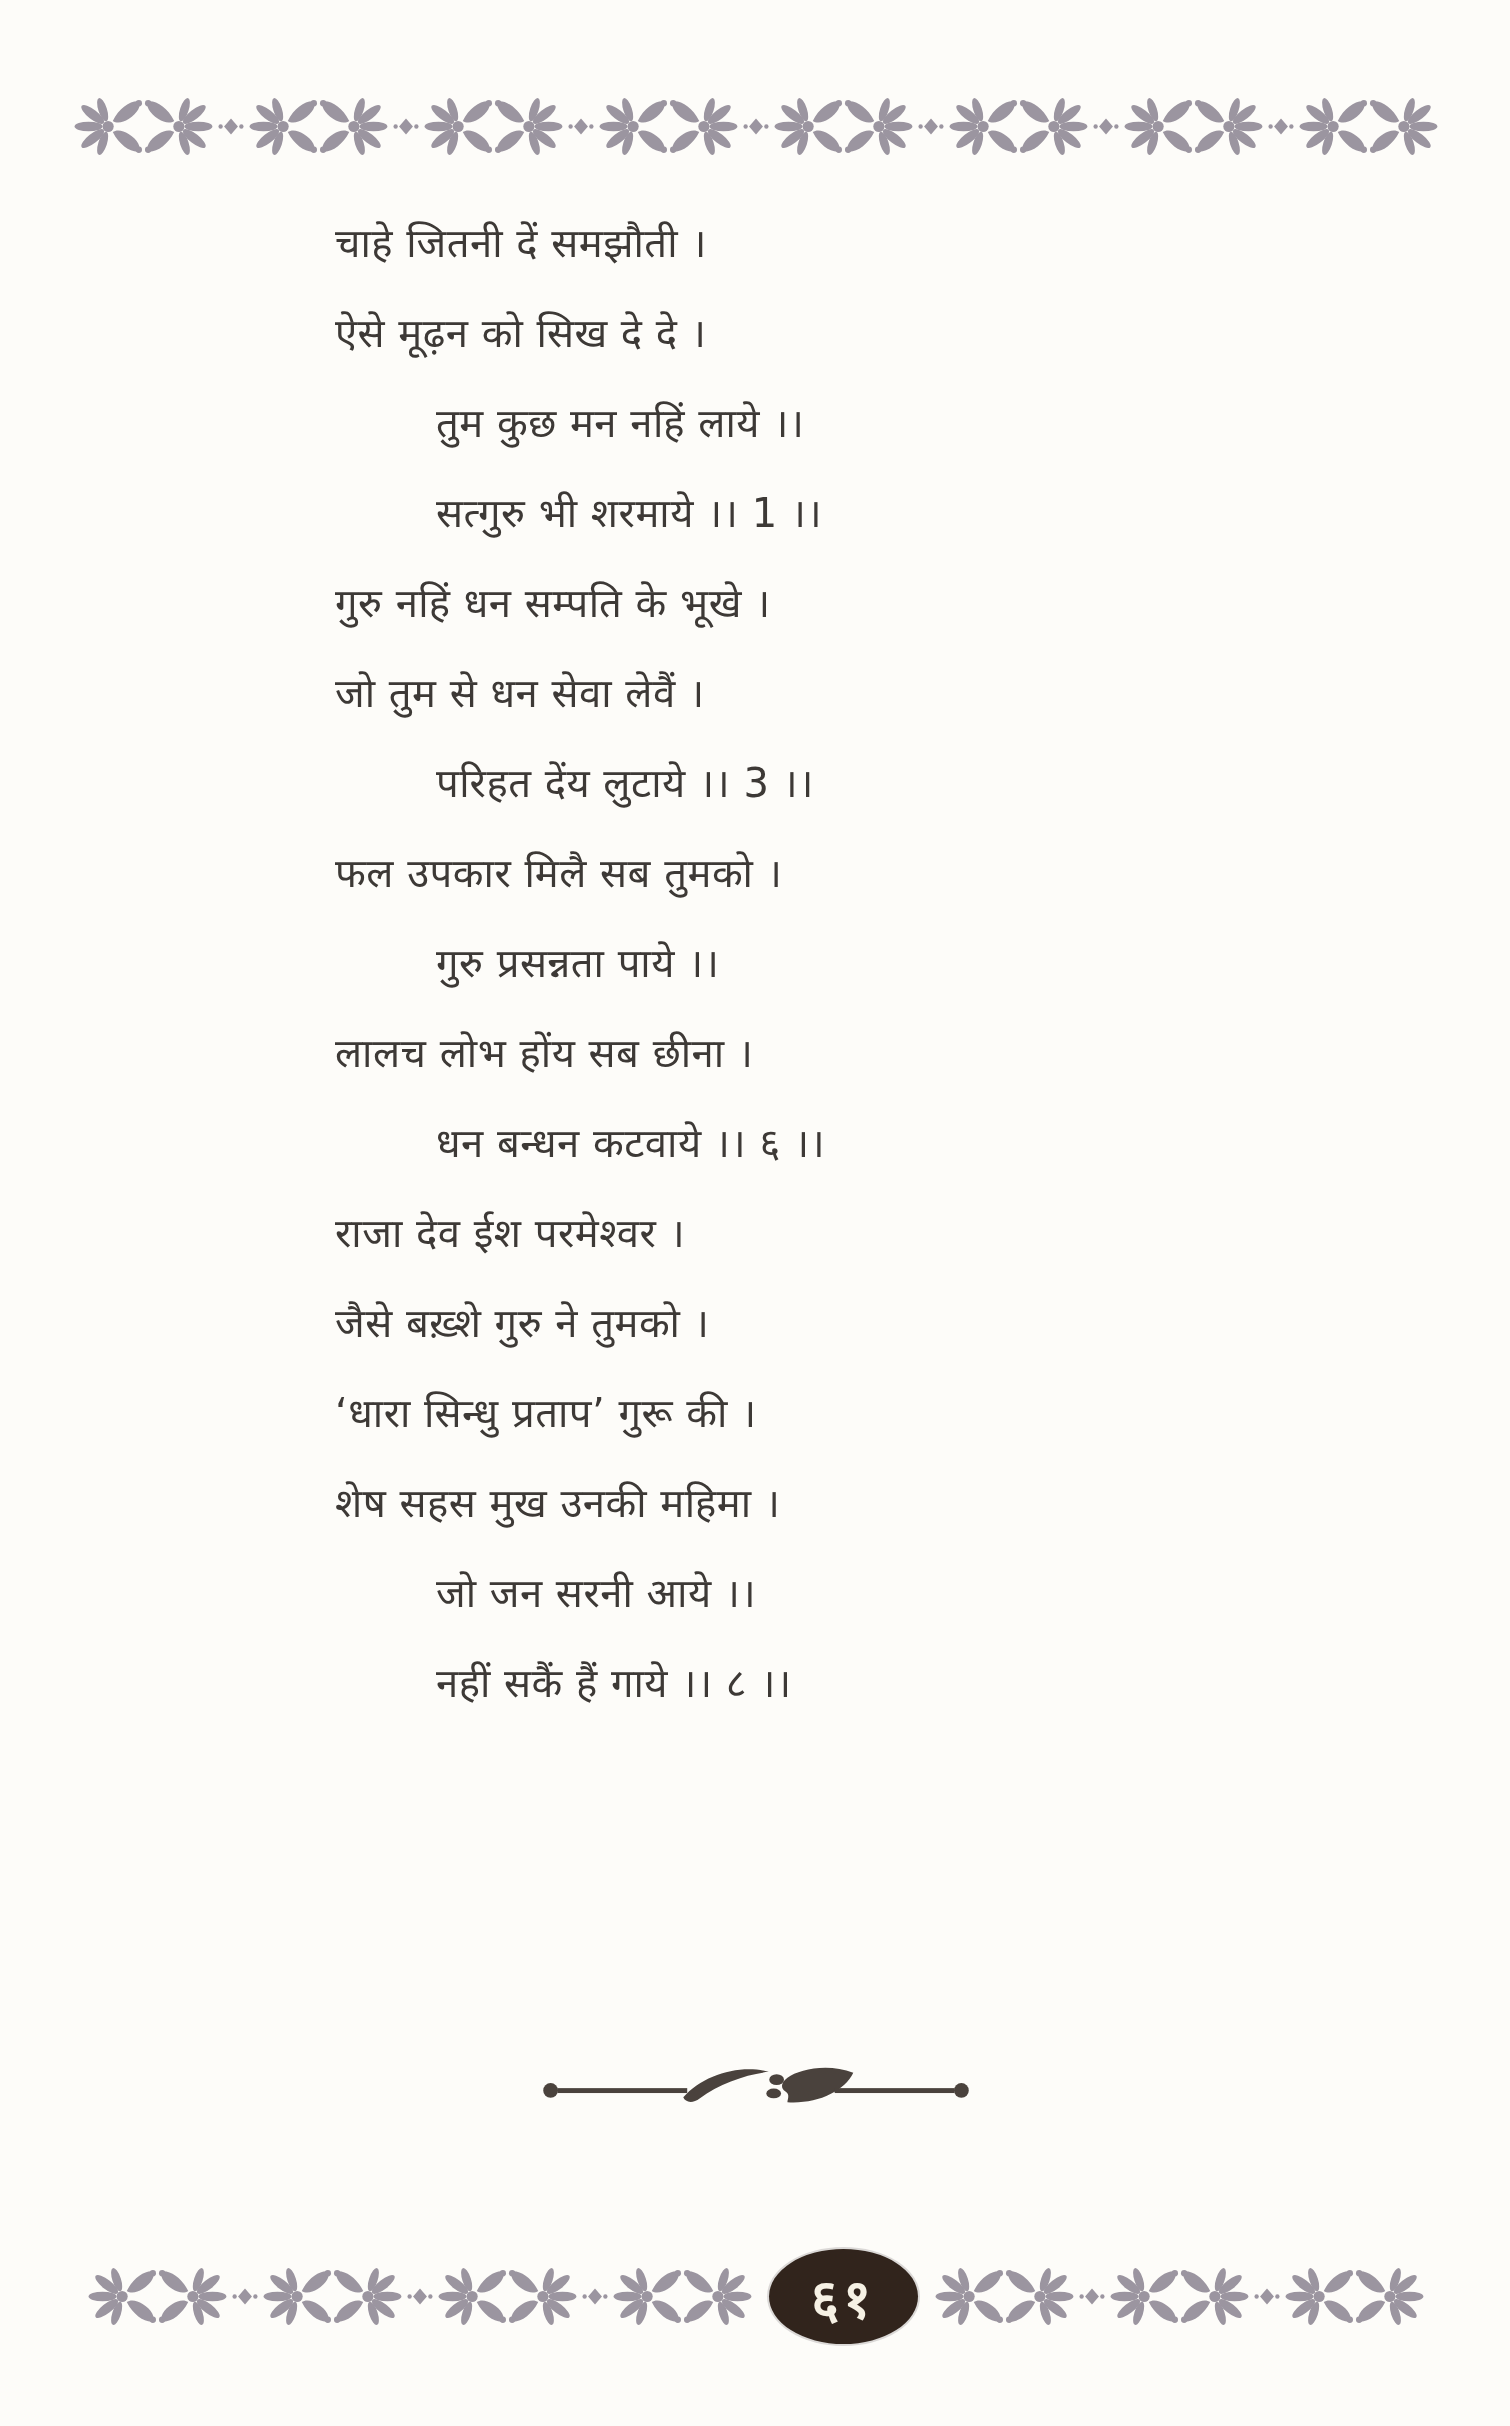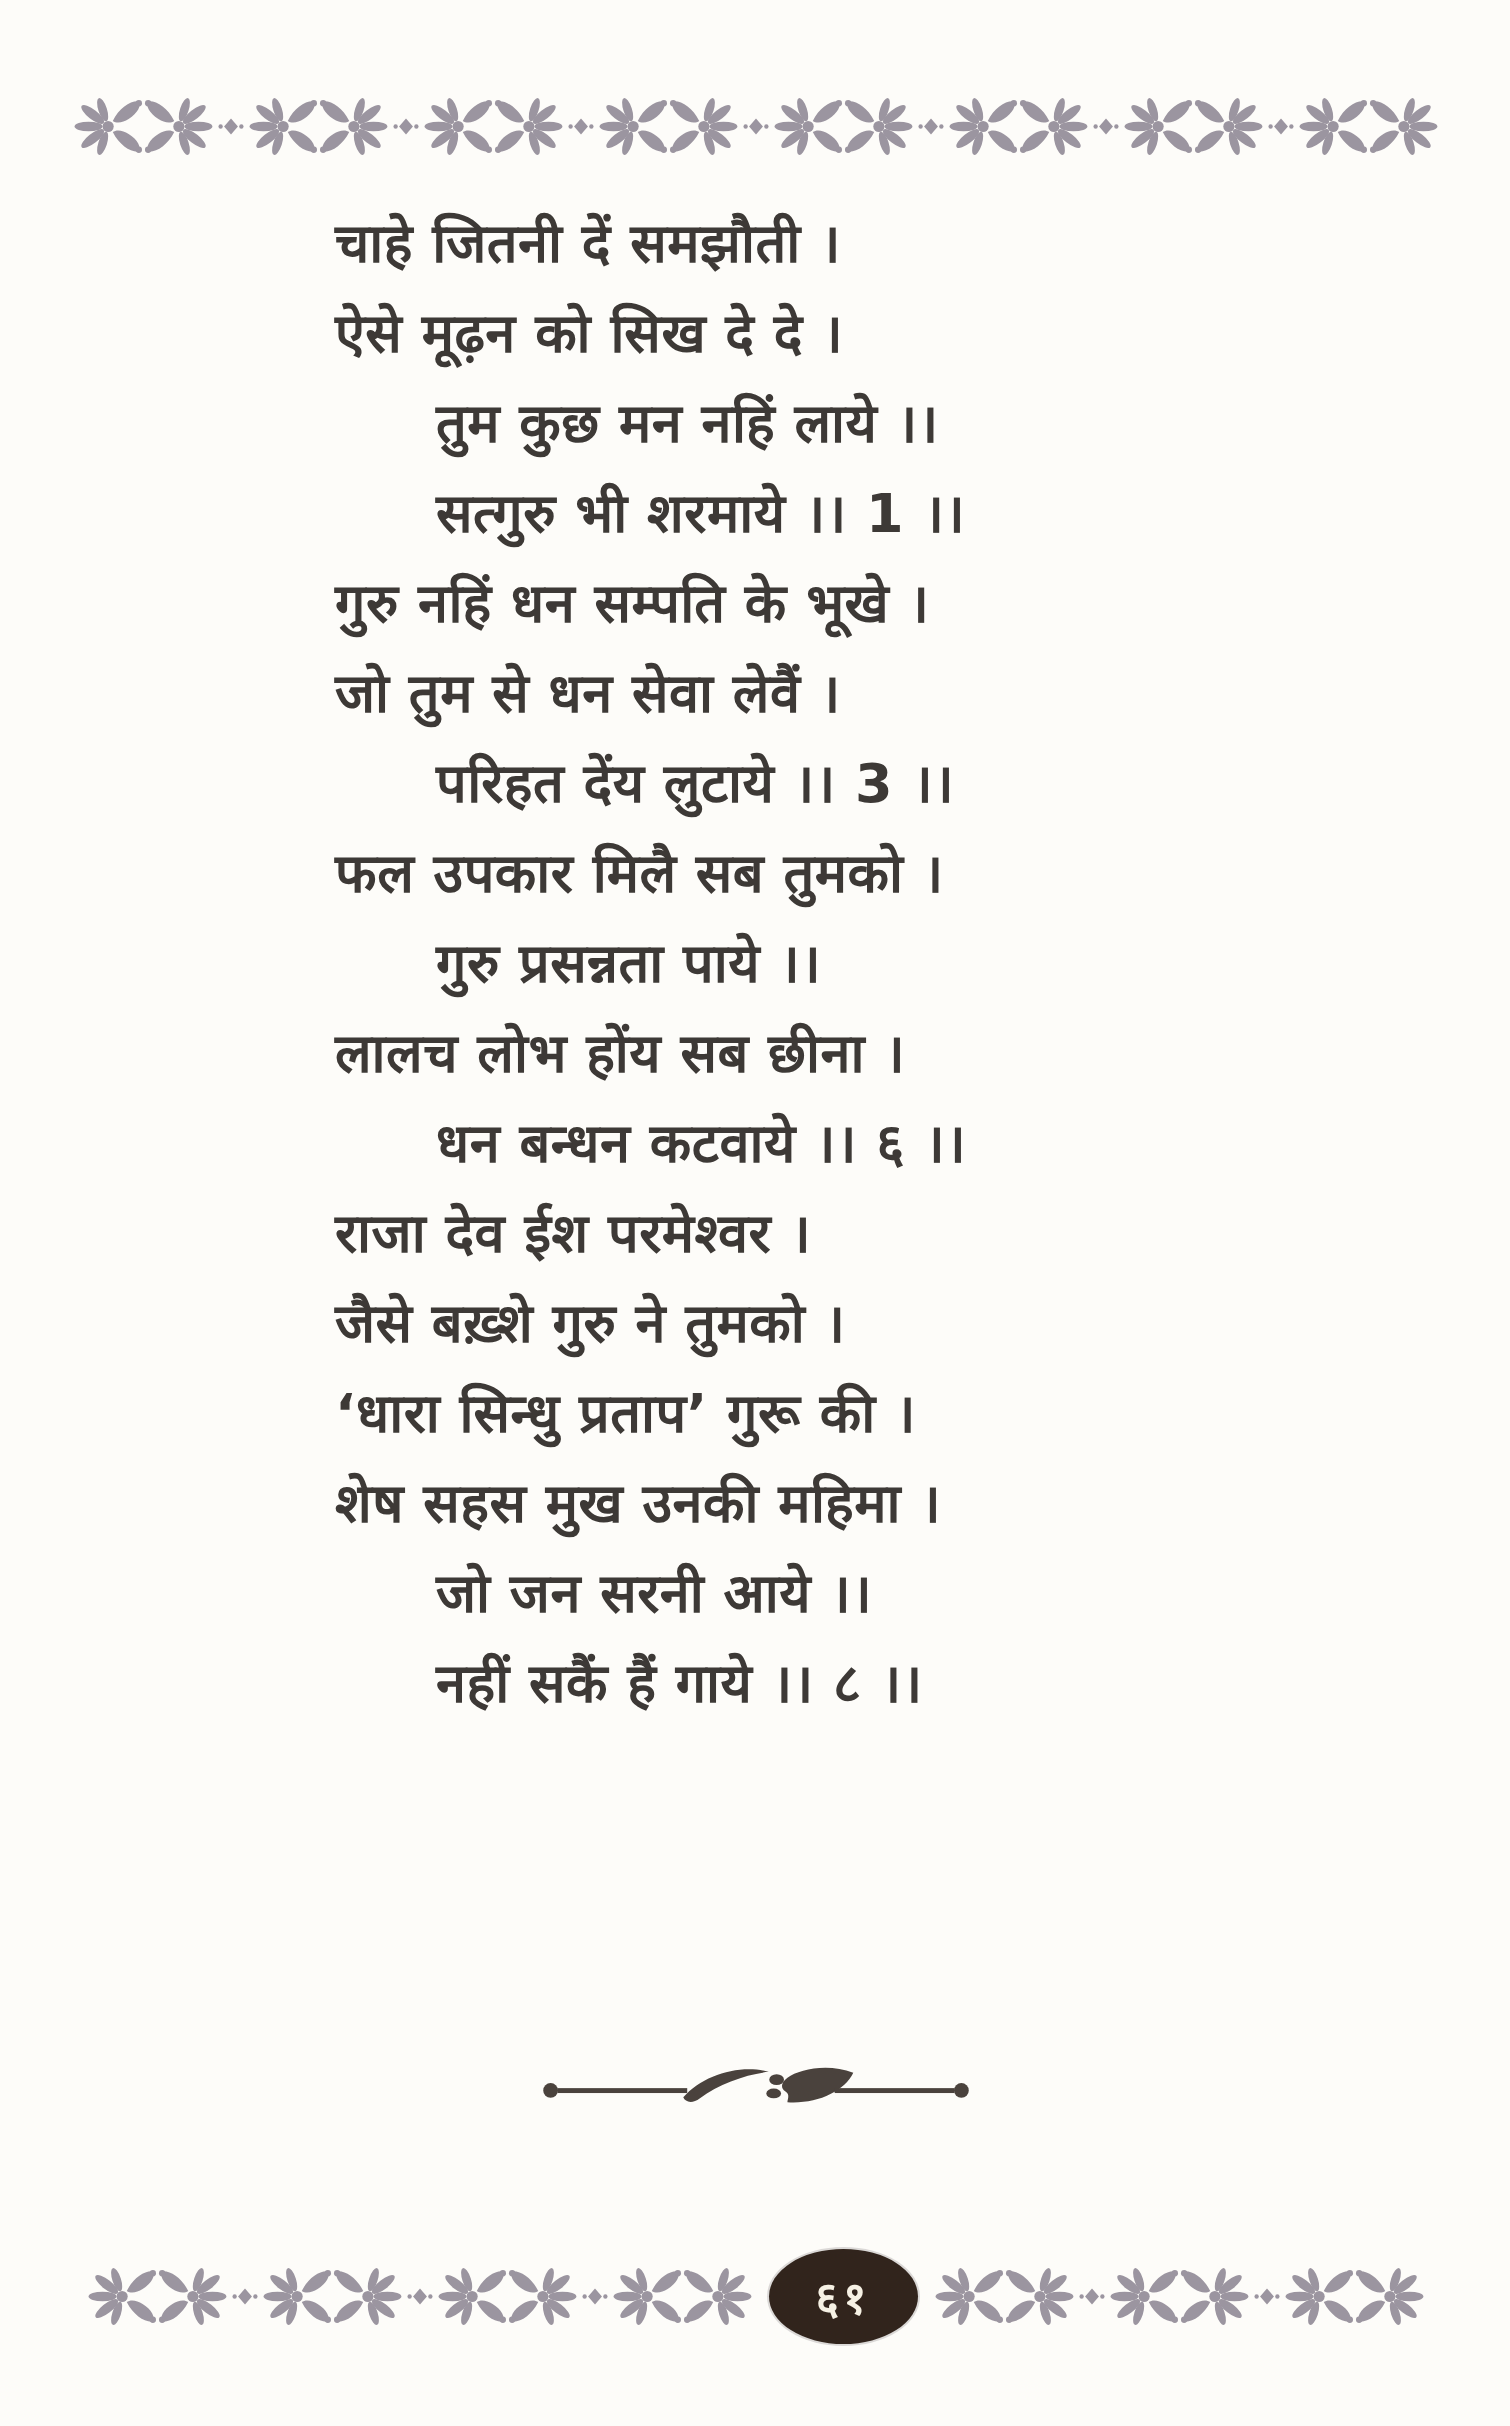--- a/index.html
+++ b/index.html
@@ -18,7 +18,7 @@
   .border-seg{display:flex;align-items:center;}
   .verses{
     position:absolute;left:335px;top:196px;
-    color:#3d3936;font-weight:700;font-size:54px;
+    color:#3d3936;font-weight:400;font-size:40px;
     letter-spacing:0.5px;
   }
   .verse-line{height:90px;display:flex;align-items:center;white-space:nowrap;}

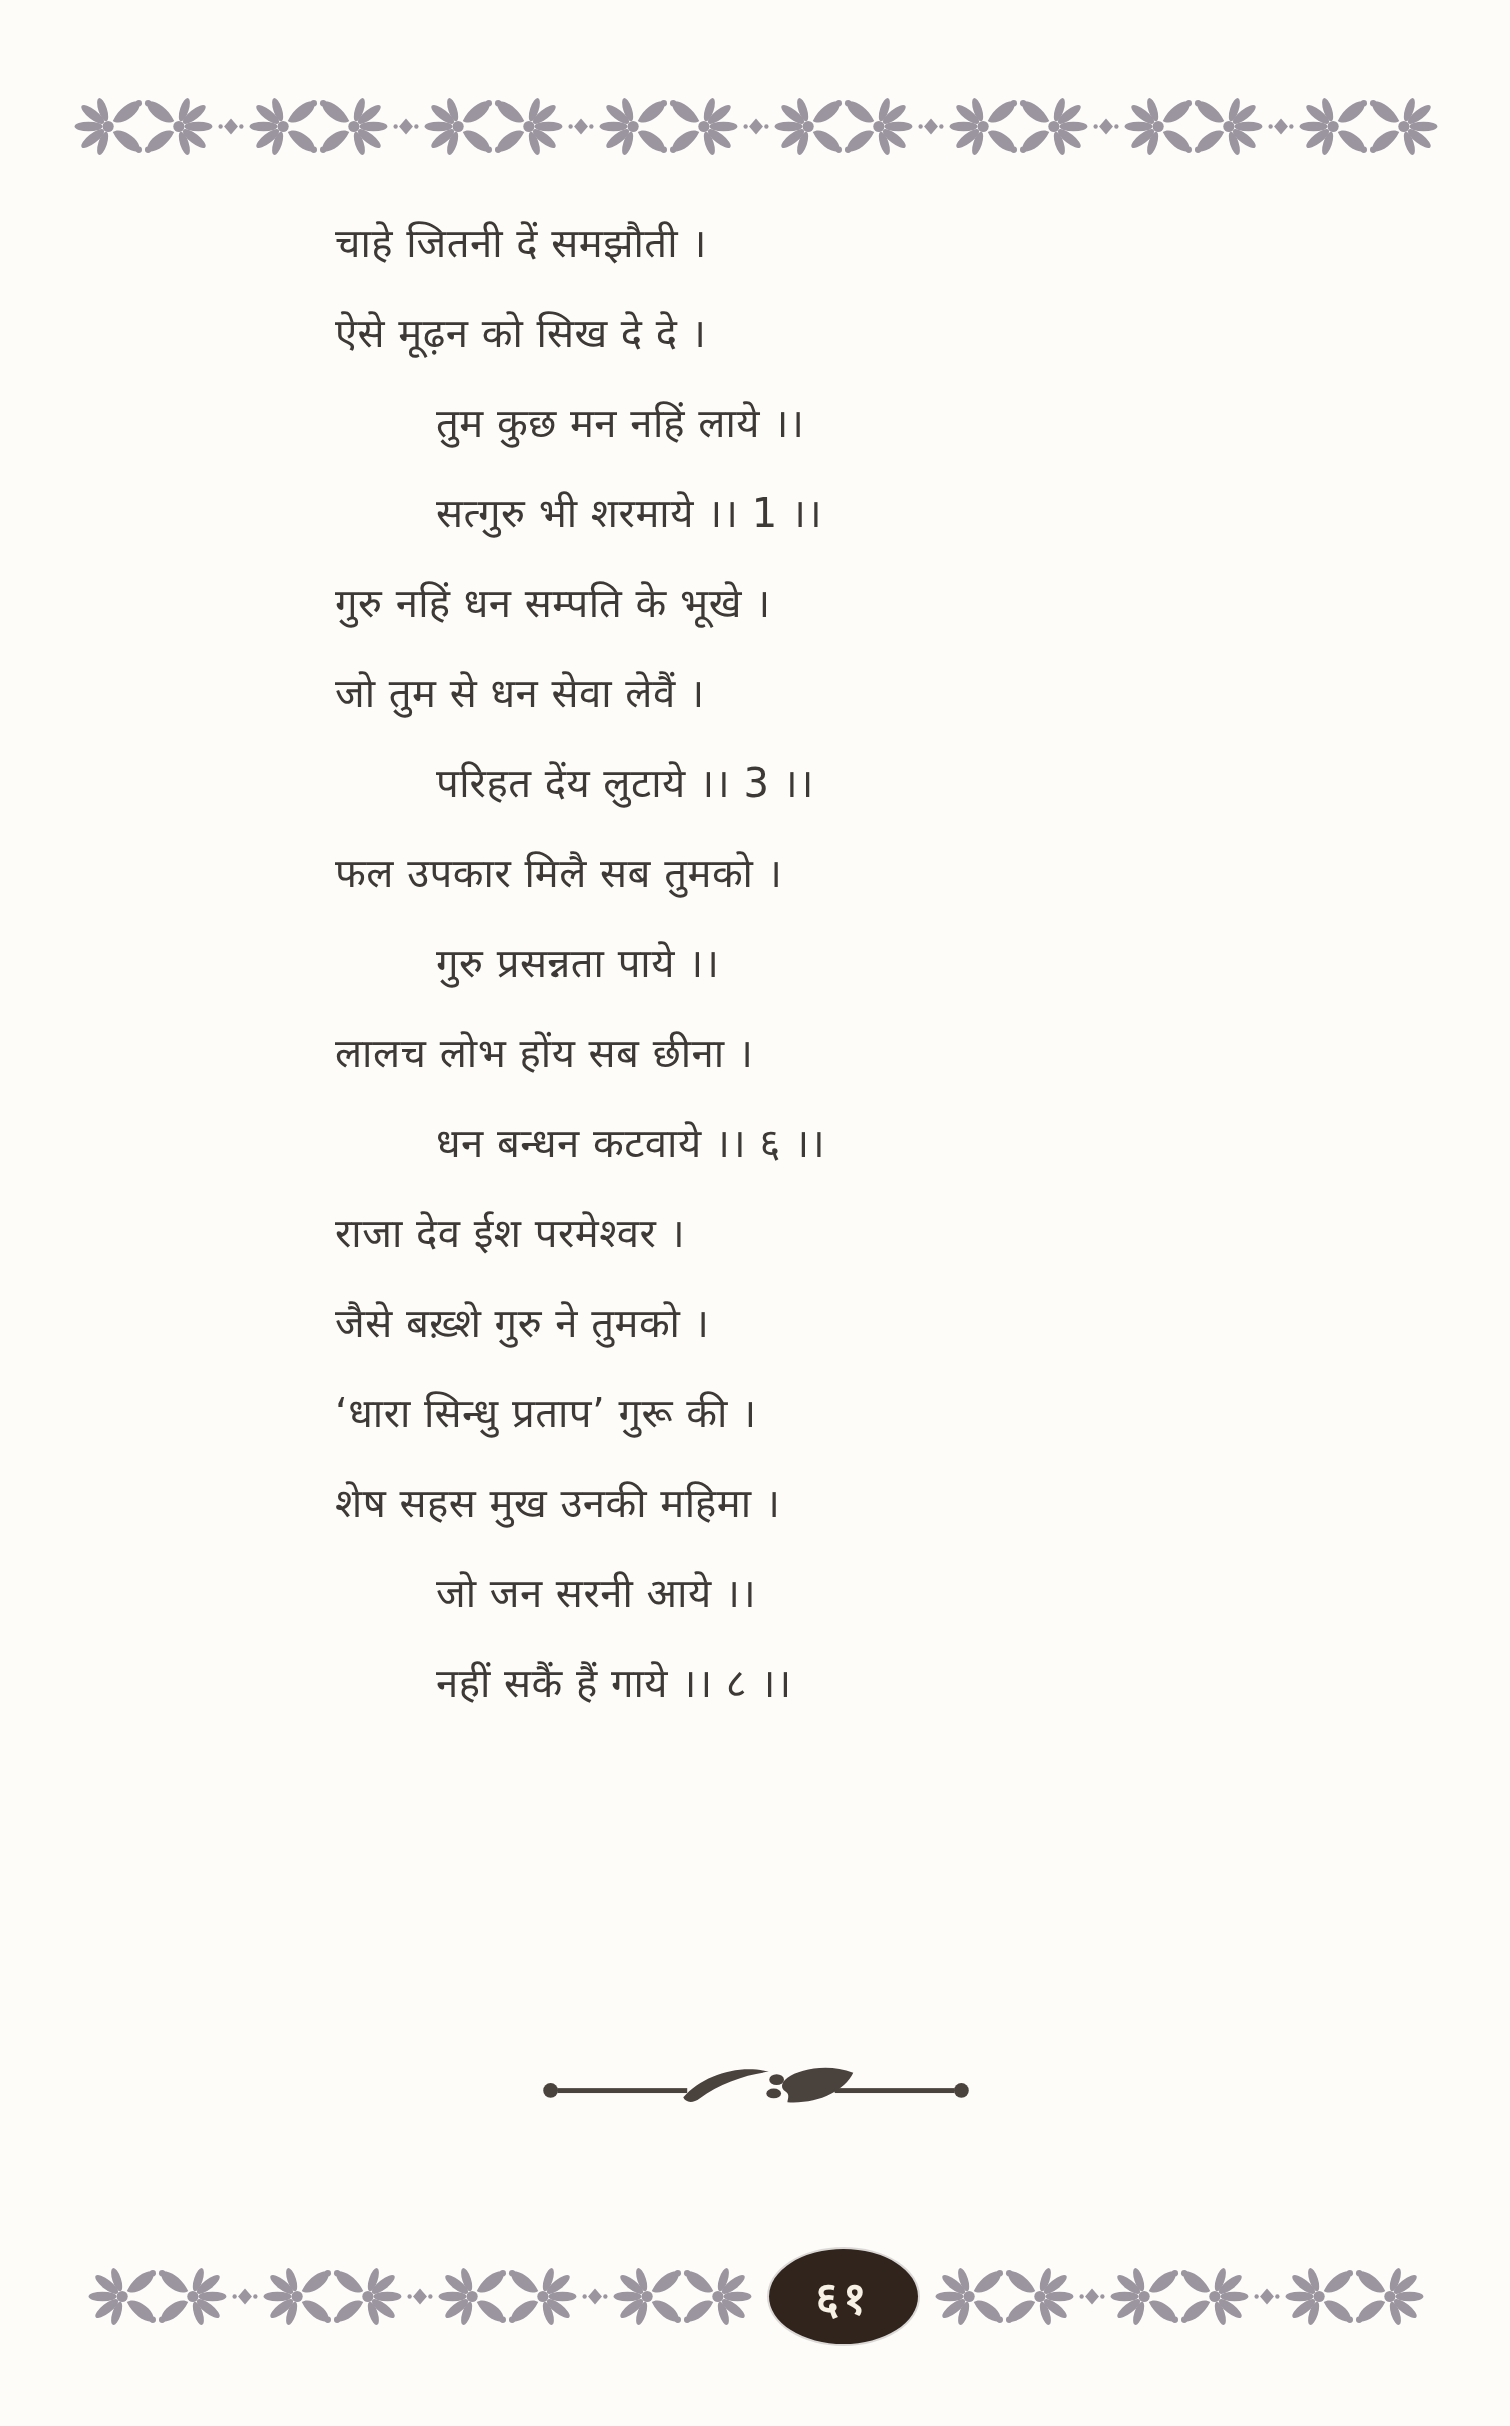--- a/index.html
+++ b/index.html
@@ -30,7 +30,7 @@
   .page-badge{
     width:149px;height:95px;margin:0 12px;
     background:#31241c;border-radius:50%;
-    color:#f6f1e4;font-size:45px;font-weight:700;letter-spacing:4px;
+    color:#f6f1e4;font-size:54px;font-weight:700;letter-spacing:4px;
     display:flex;align-items:center;justify-content:center;
     box-shadow:0 0 0 2px rgba(120,110,115,0.25);
     flex:0 0 auto;

